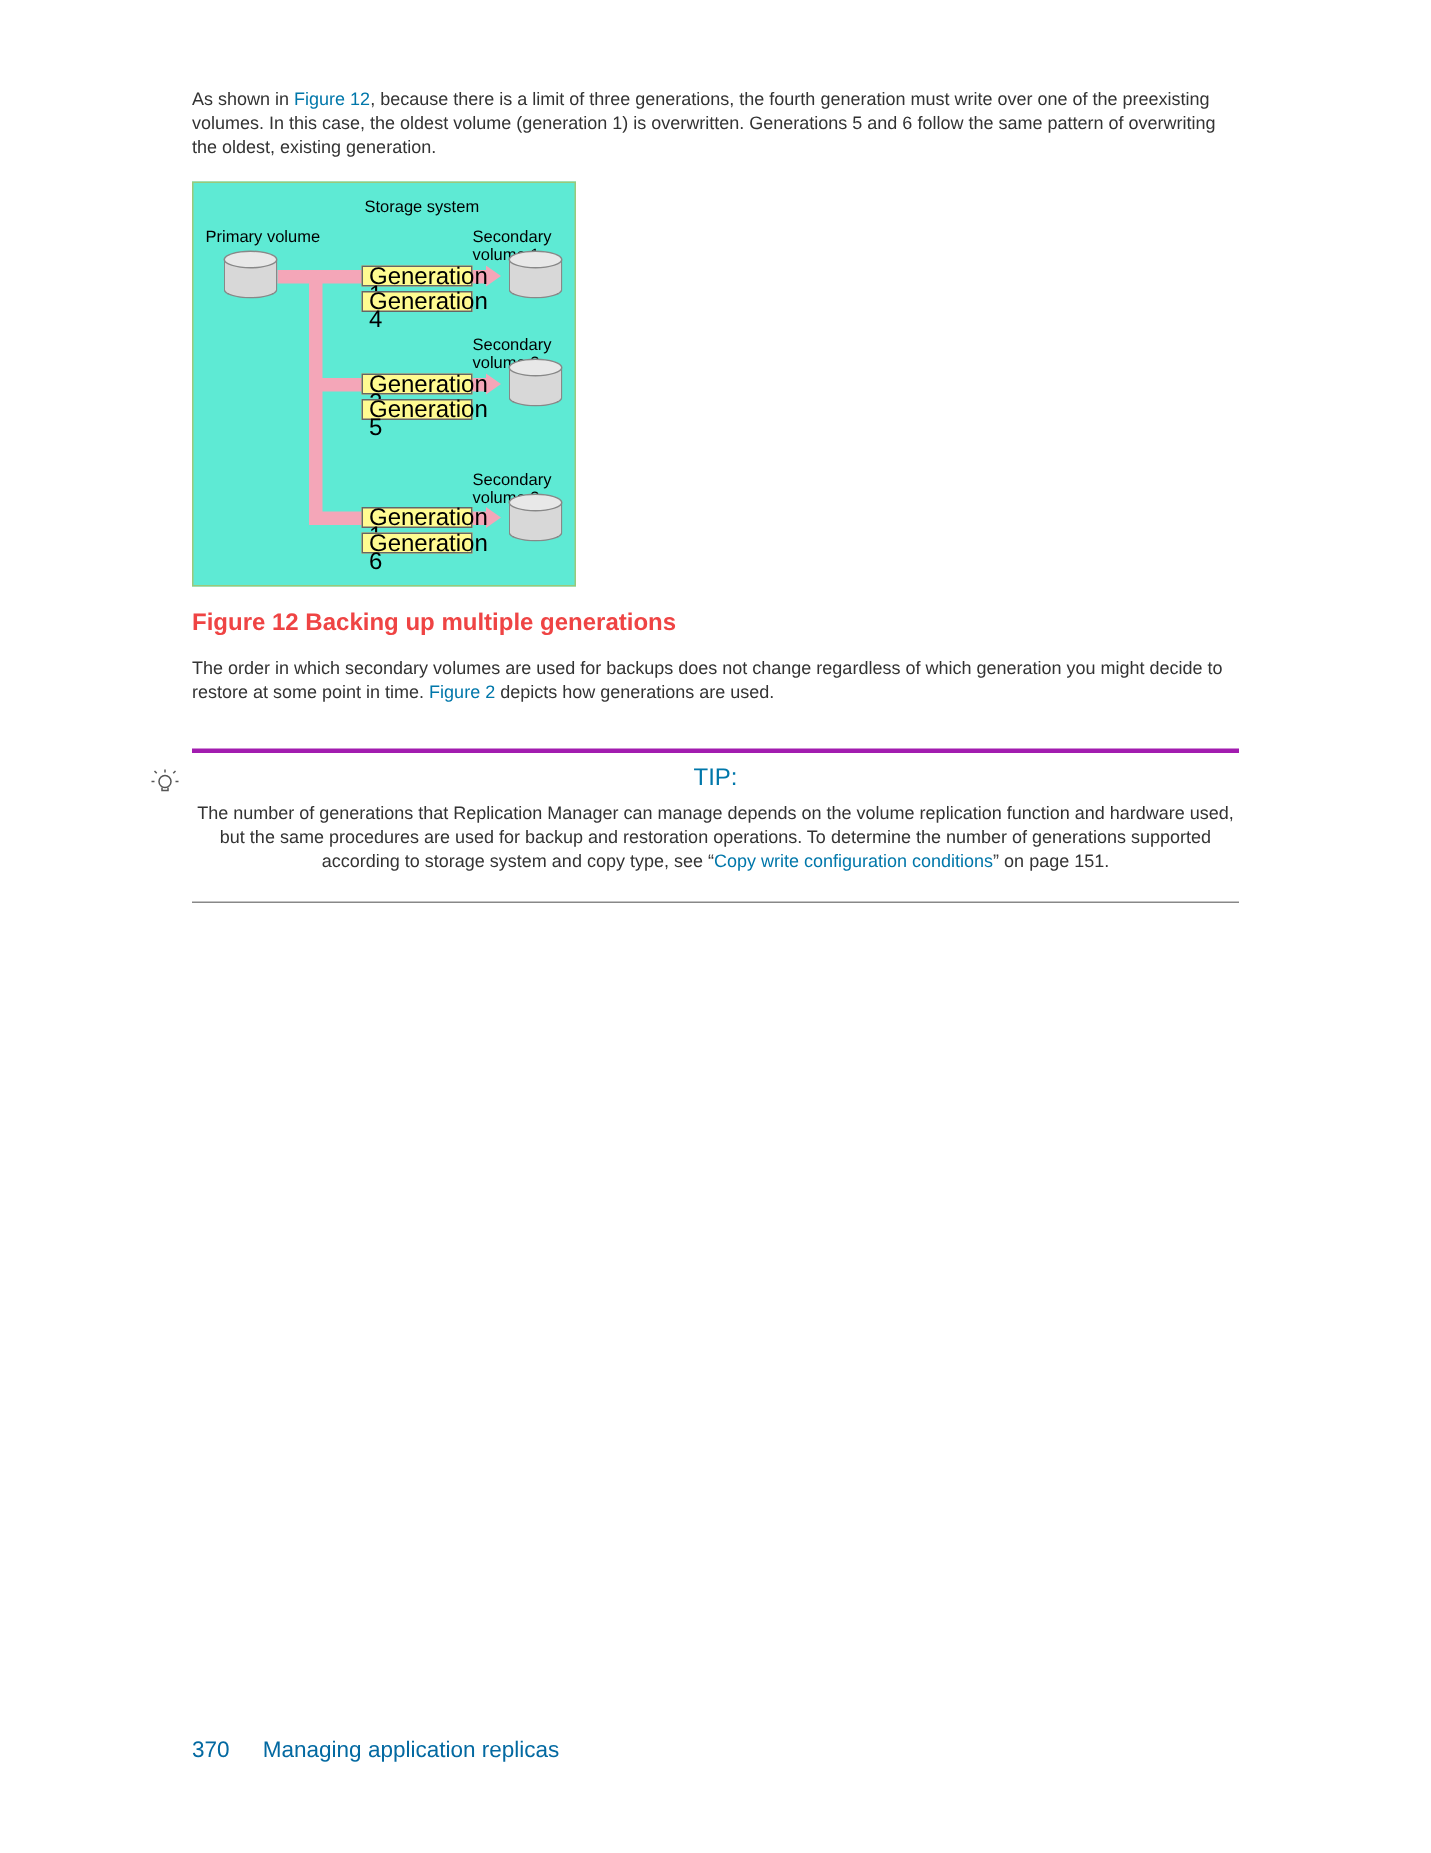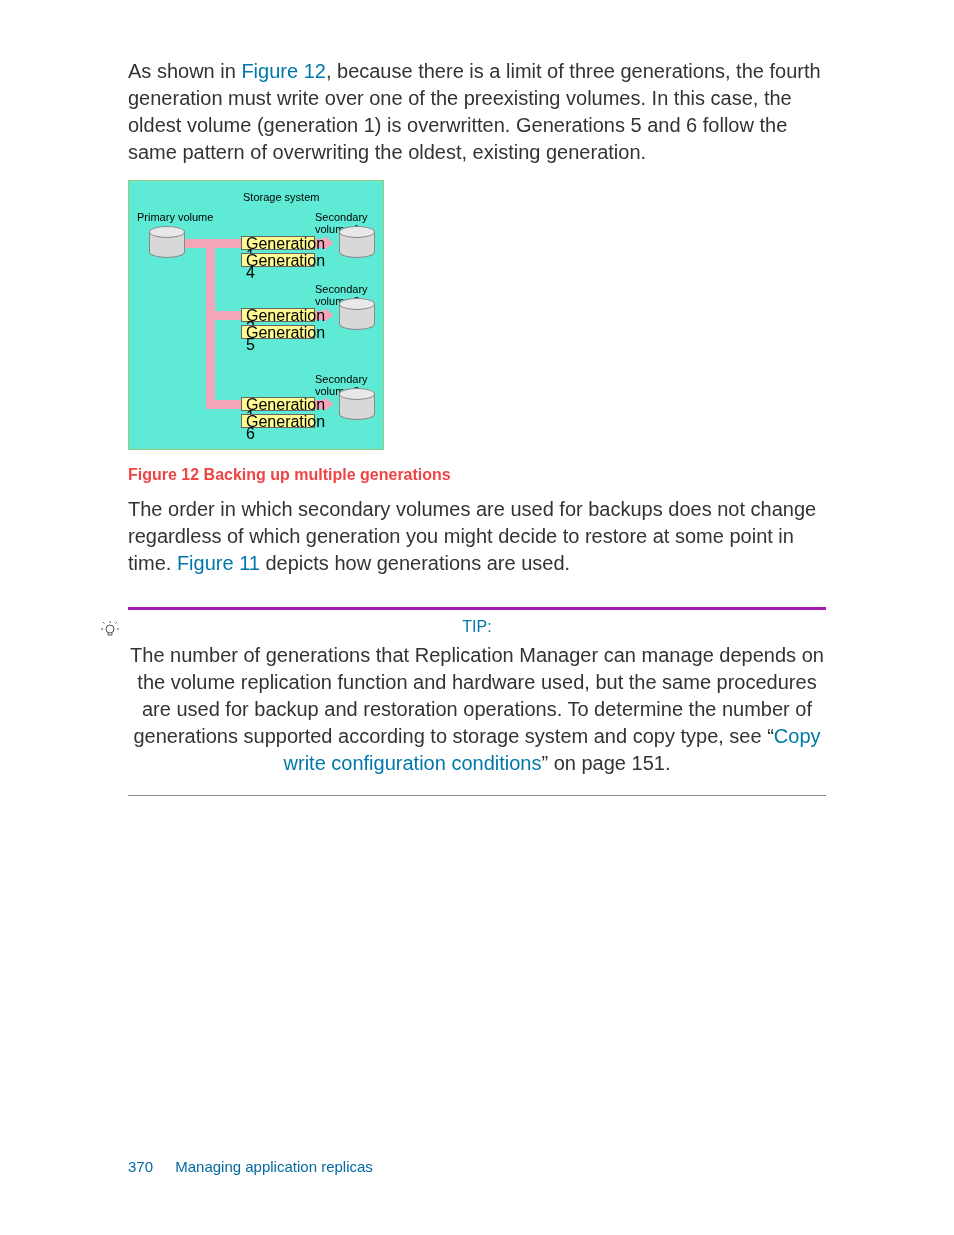--- a/index.html
+++ b/index.html
@@ -19,7 +19,7 @@
     padding: 58px 128px 0 128px;
   }
   .body-text {
-    font-size: 20px;
+    font-size: 12px;
     line-height: 1.35;
     color: #333;
     margin: 0 0 14px 0;

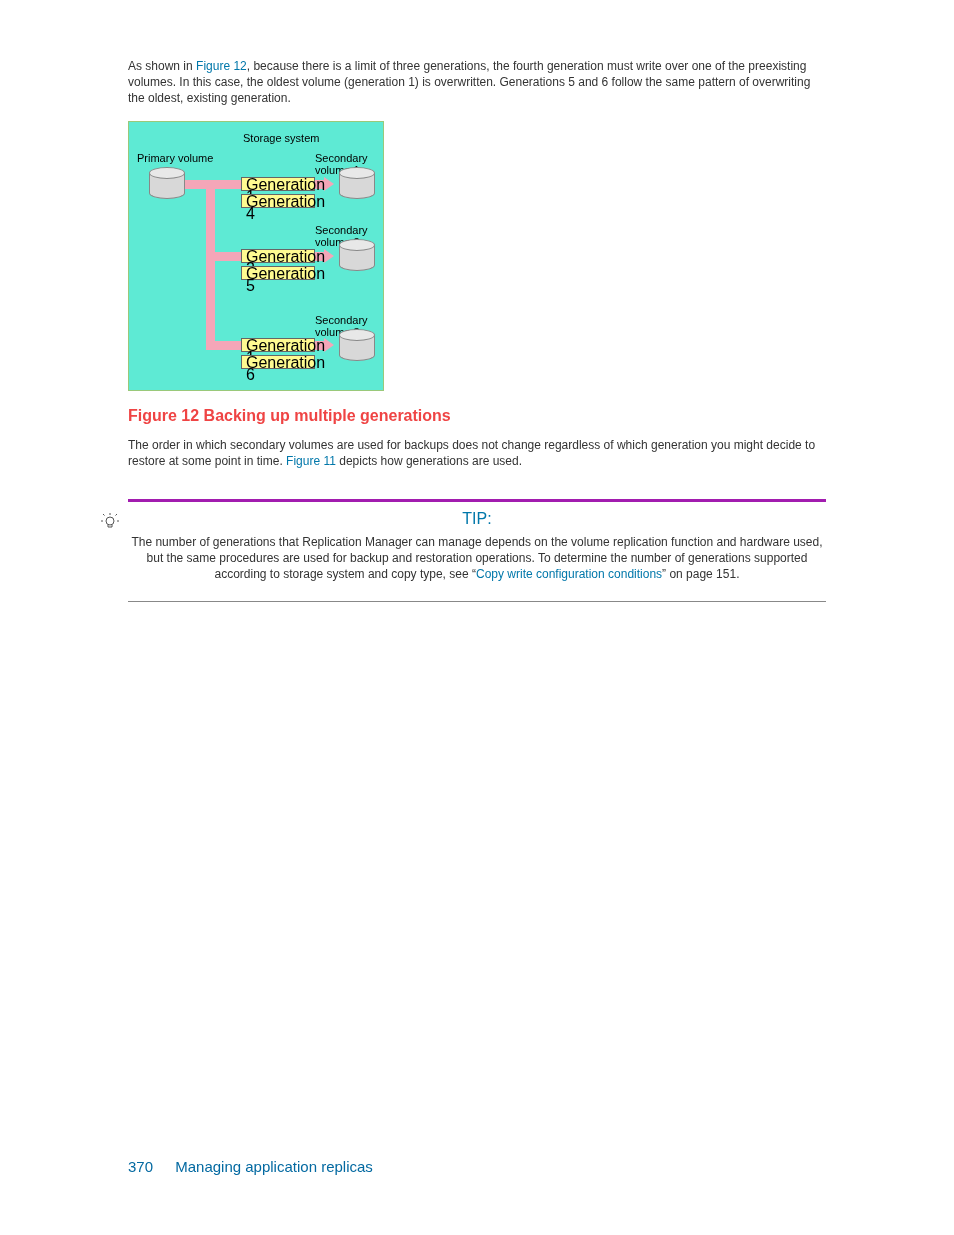--- a/index.html
+++ b/index.html
@@ -169,7 +169,7 @@
   <p class="figure-caption">Figure 12 Backing up multiple generations</p>
 
   <p class="body-text">
-    <span>The order in which secondary volumes are used for backups does not change regardless of which generation you might decide to restore at some point in time. </span><span class="link">Figure 11</span><span> depicts how generations are used.</span>
+    <span>The order in which secondary volumes are used for backups does not change regardless of which generation you might decide to restore at some point in time. </span><span class="link">Figure 2</span><span> depicts how generations are used.</span>
   </p>
 
   <div class="tip-block">

